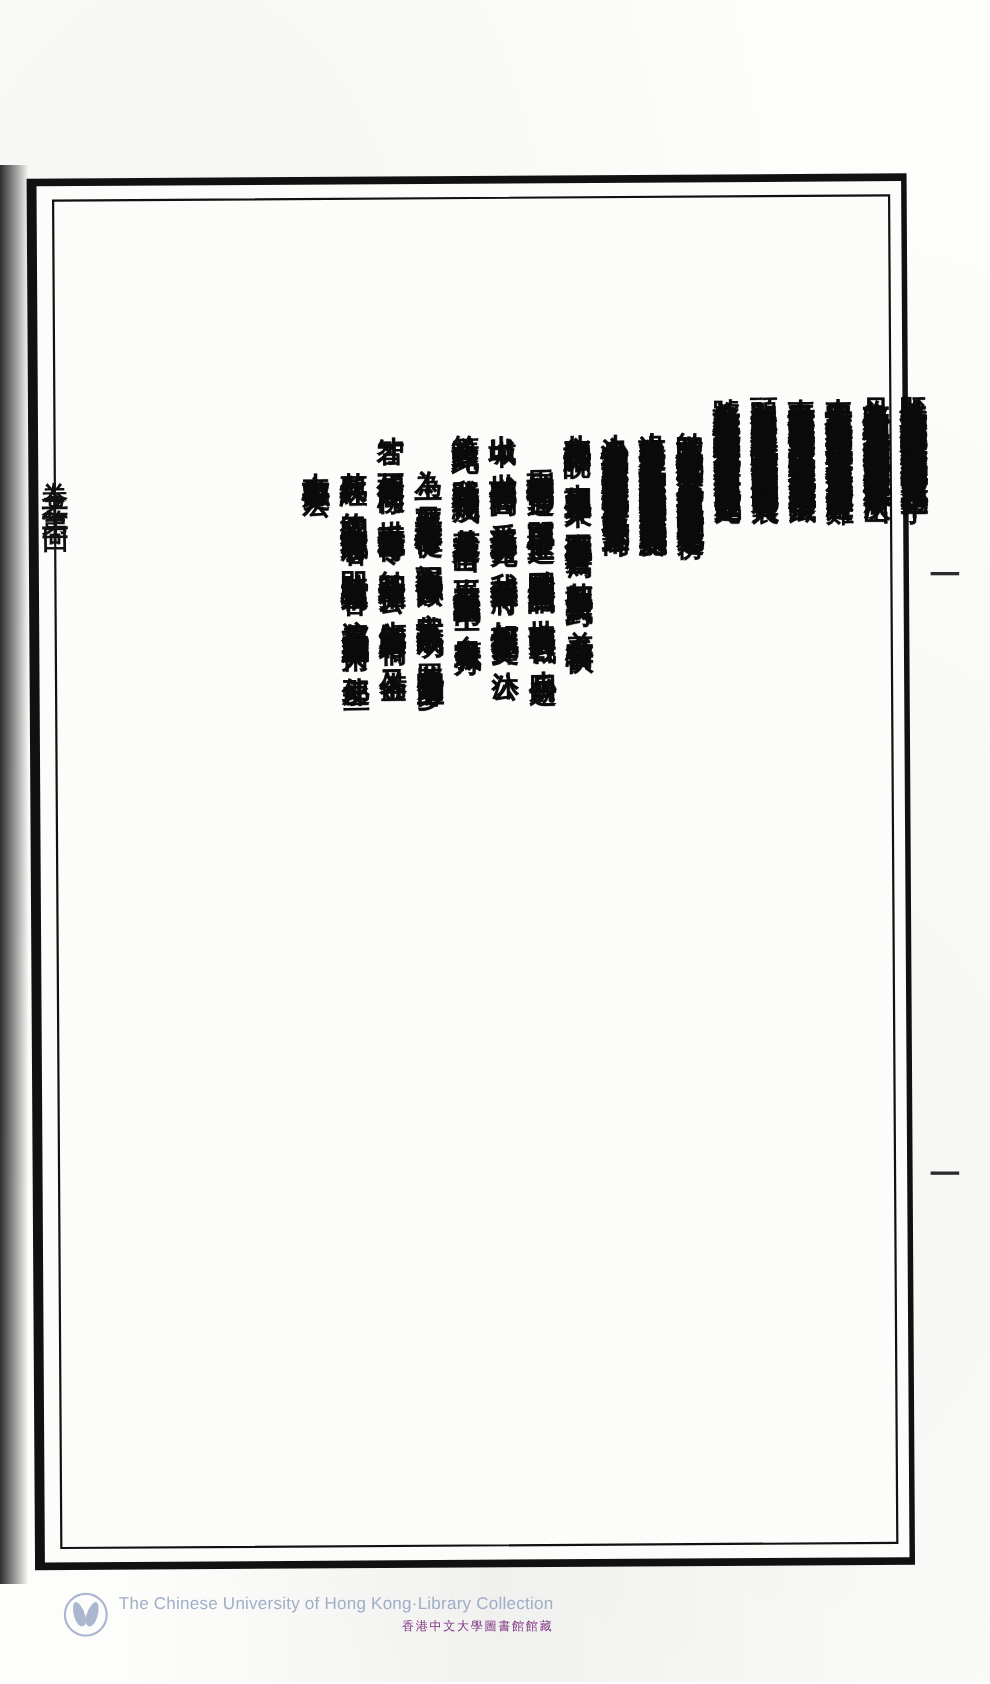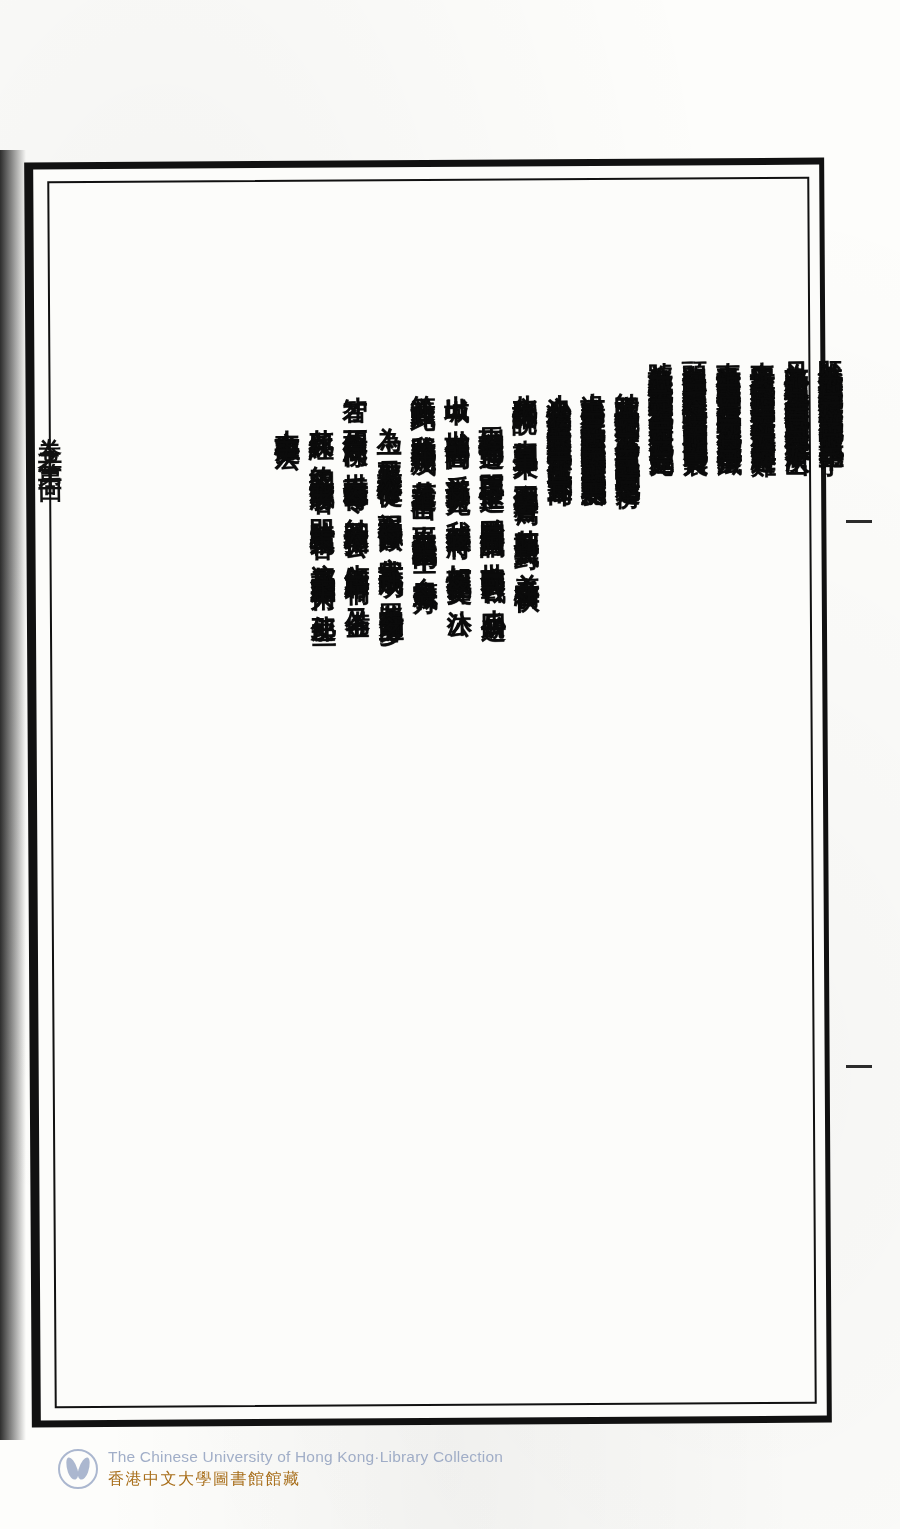--- a/index.html
+++ b/index.html
@@ -160,10 +160,11 @@
     letter-spacing: 0.2px;
   }
   #watermark-zh {
-    font-size: 16px;
+    font-size: 11px;
     font-family: "DejaVu Sans", sans-serif;
-    color: #a16207;
+    color: #701a75;
     letter-spacing: 1.5px;
+    text-align: right;
   }
 
   

